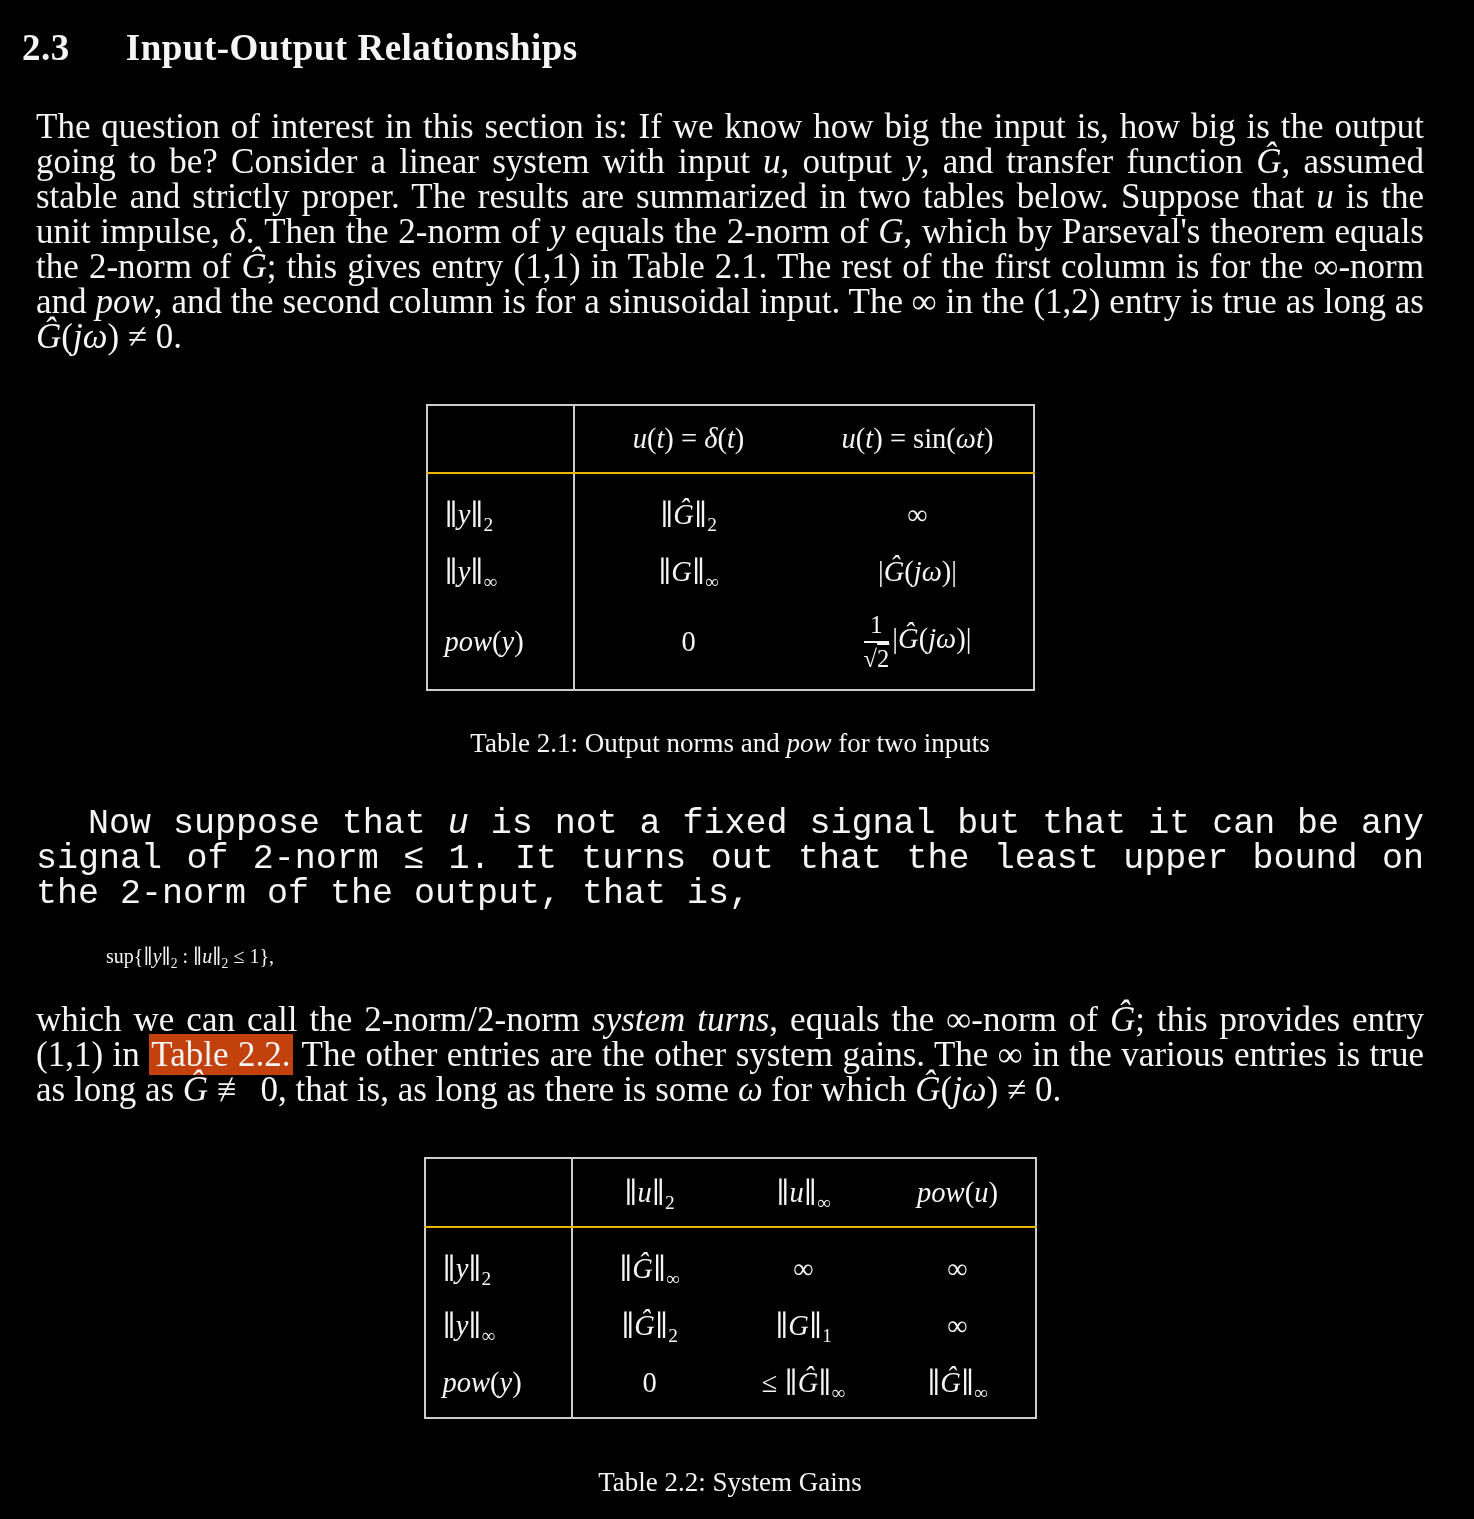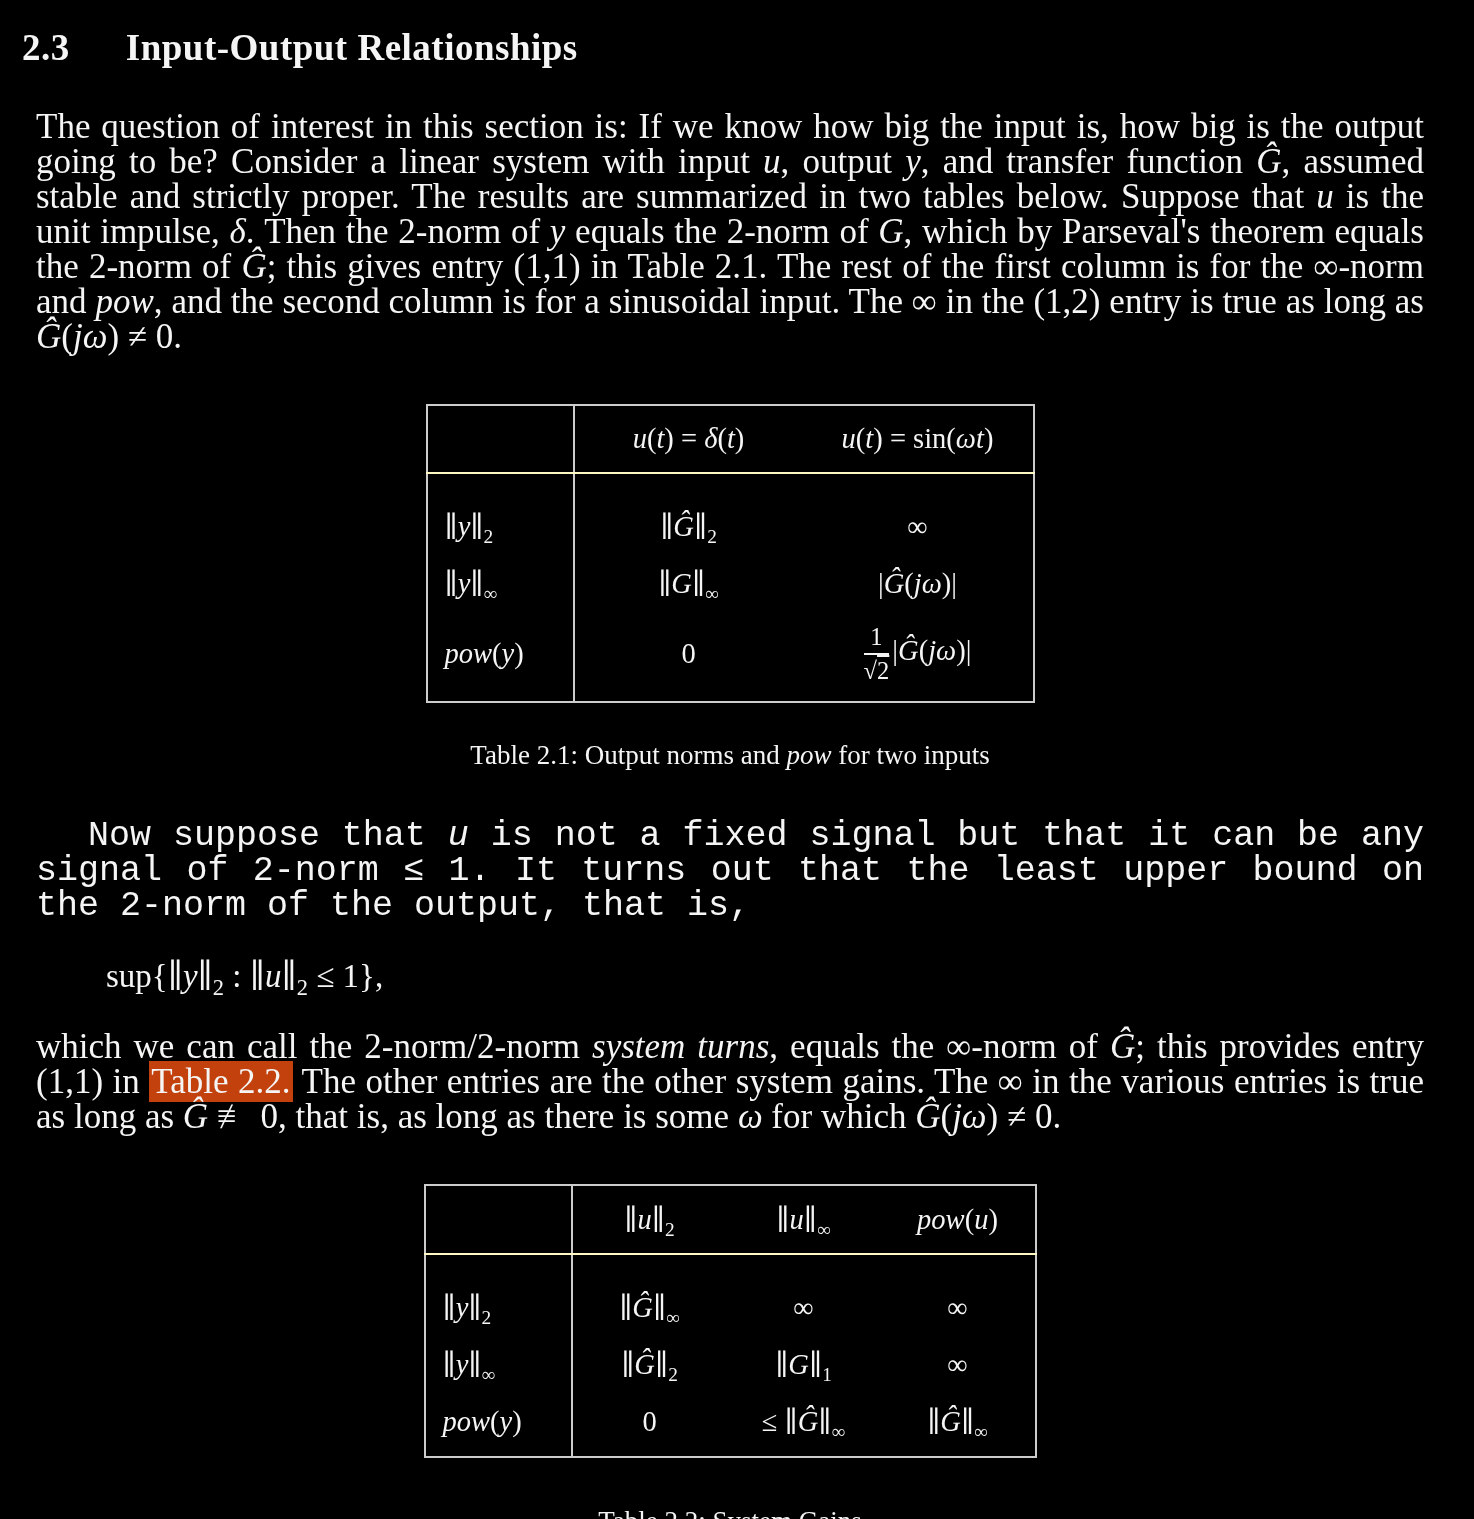--- a/index.html
+++ b/index.html
@@ -62,7 +62,7 @@
     vertical-align: middle;
   }
   table.mtable tr.head td {
-    border-bottom: 2px solid #fef9c3;
+    border-bottom: 2px solid #eab308;
     padding: 17px 8px;
   }
   table.mtable td.lbl {

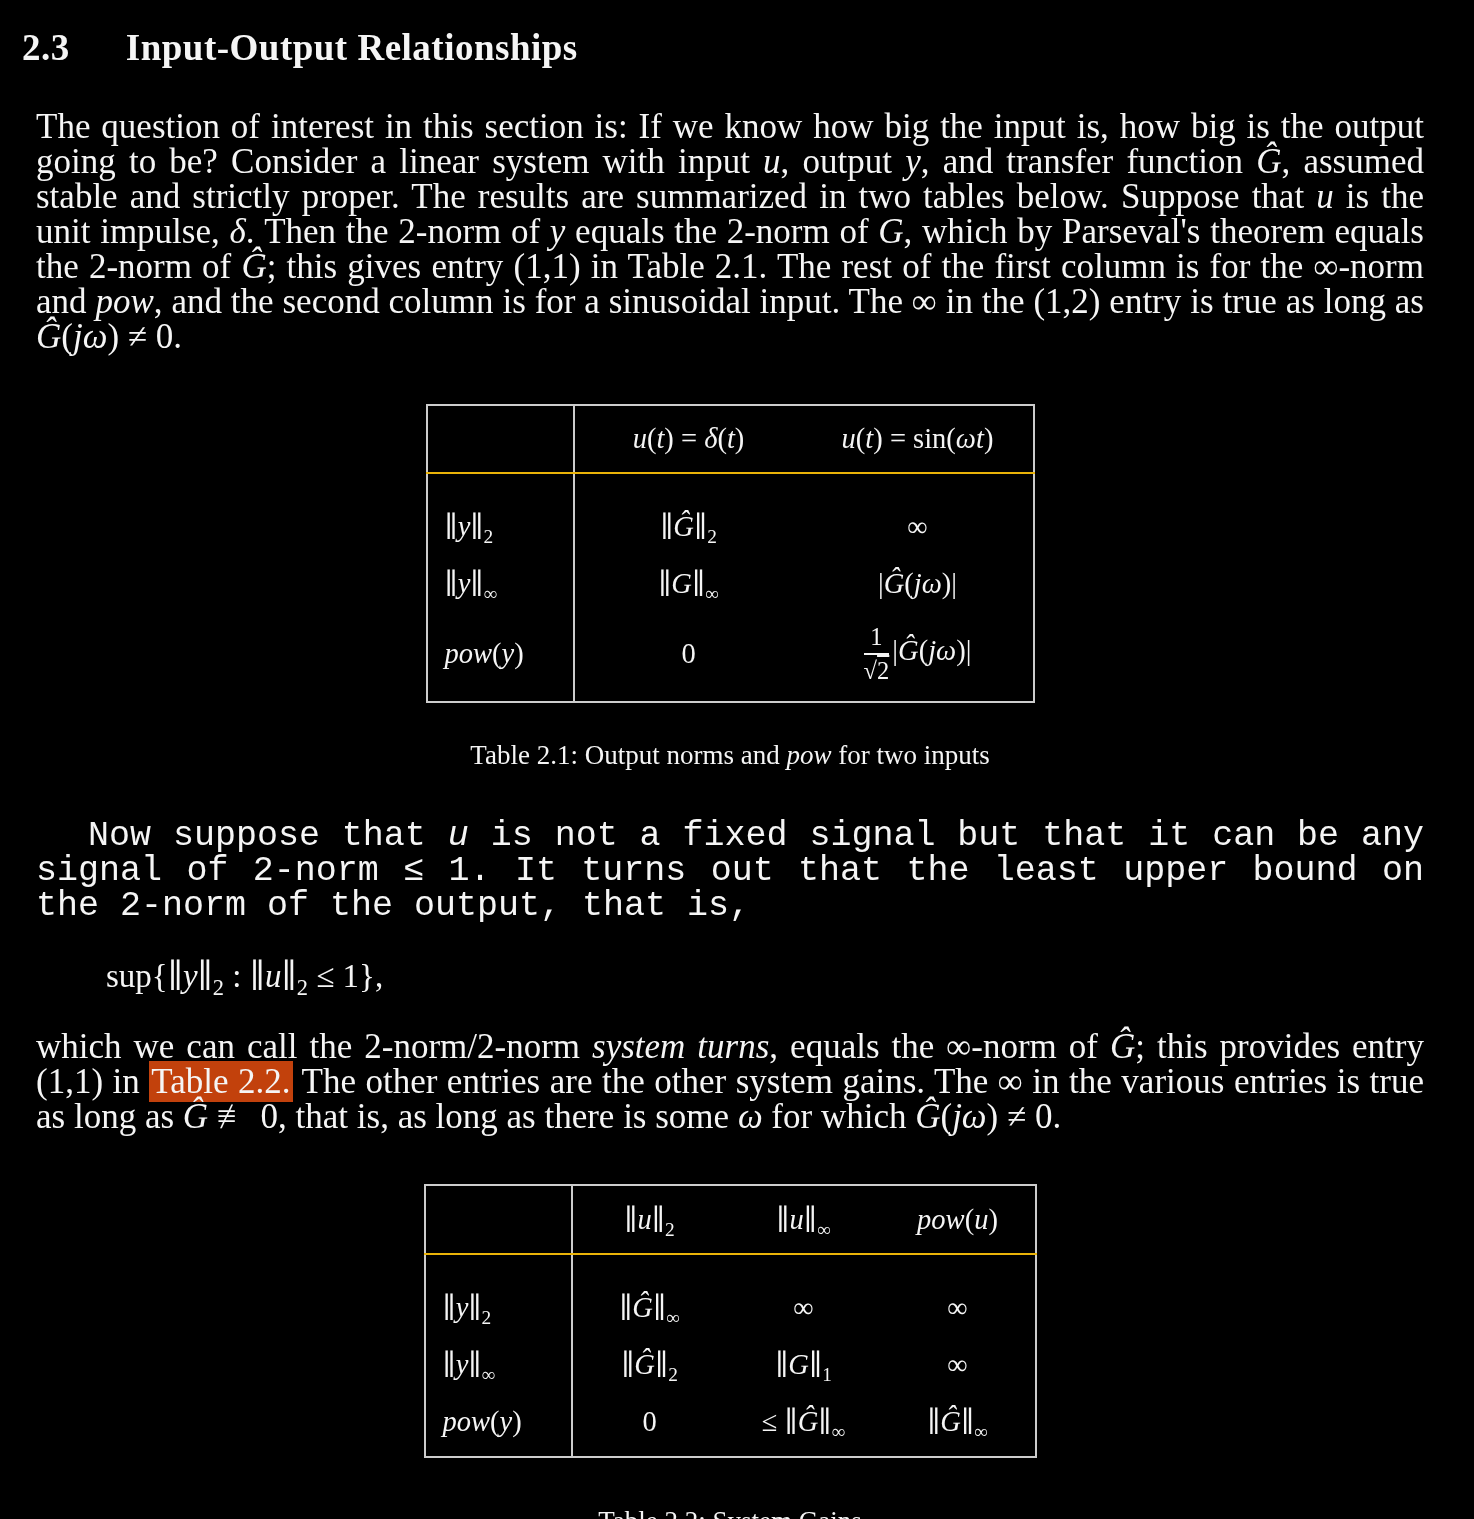--- a/index.html
+++ b/index.html
@@ -76,7 +76,7 @@
   table.t1 td.c3    { width: 214px; }
   table.t2 td.lbl   { width: 108px; }
   table.t2 td.c2, table.t2 td.c3, table.t2 td.c4 { width: 138px; }
-  table.mtable tr.r1 td { padding-top: 36px; margin-top: 40px; }
+  table.mtable tr.r1 td { padding-top: 24px; margin-top: 40px; }
   table.mtable tr.r3 td { padding-bottom: 18px; }
   sub {
     font-size: 68%;

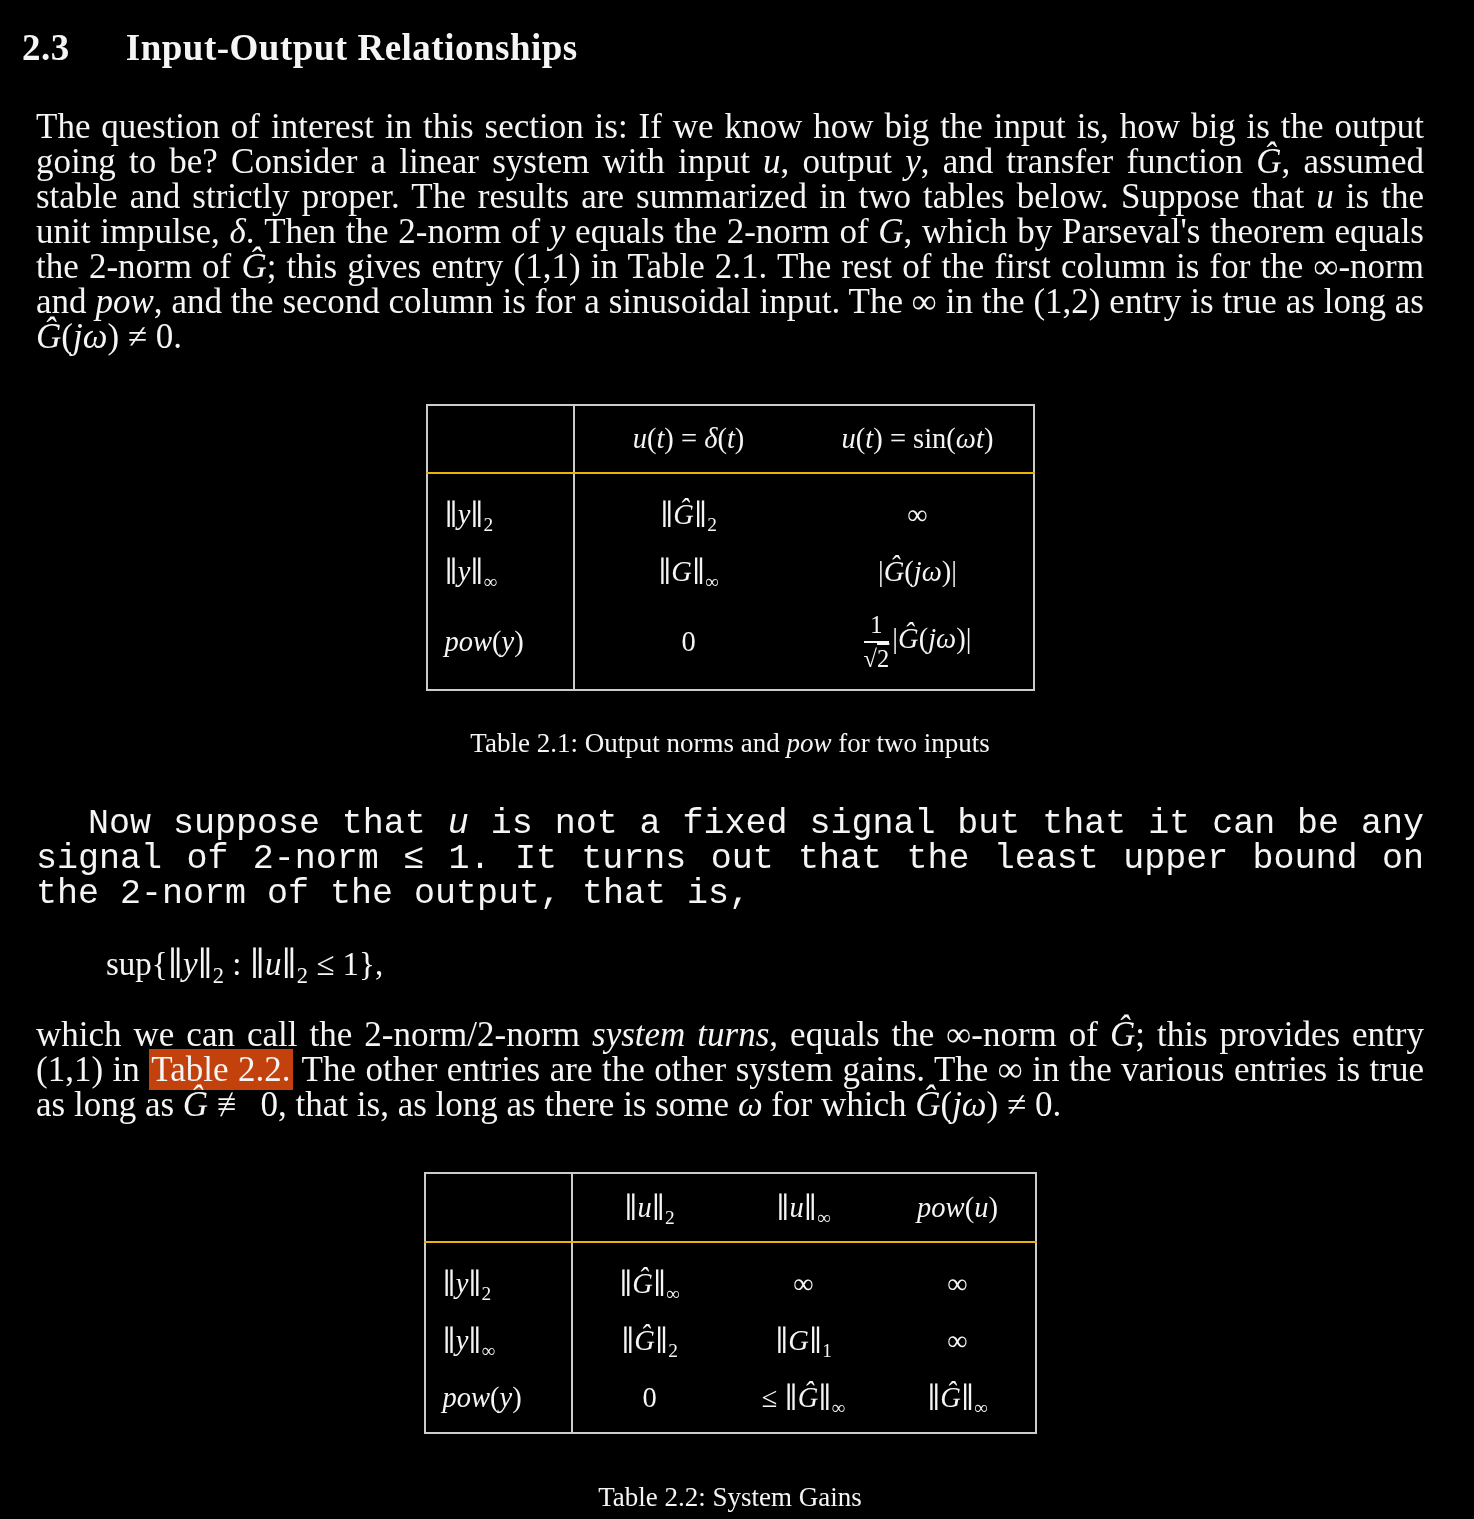--- a/index.html
+++ b/index.html
@@ -46,7 +46,7 @@
     padding: 1px 2px;
   }
   .formula {
-    font-size: 33px;
+    font-size: 20px;
     margin: 32px 0 34px 84px;
   }
   table.mtable {

